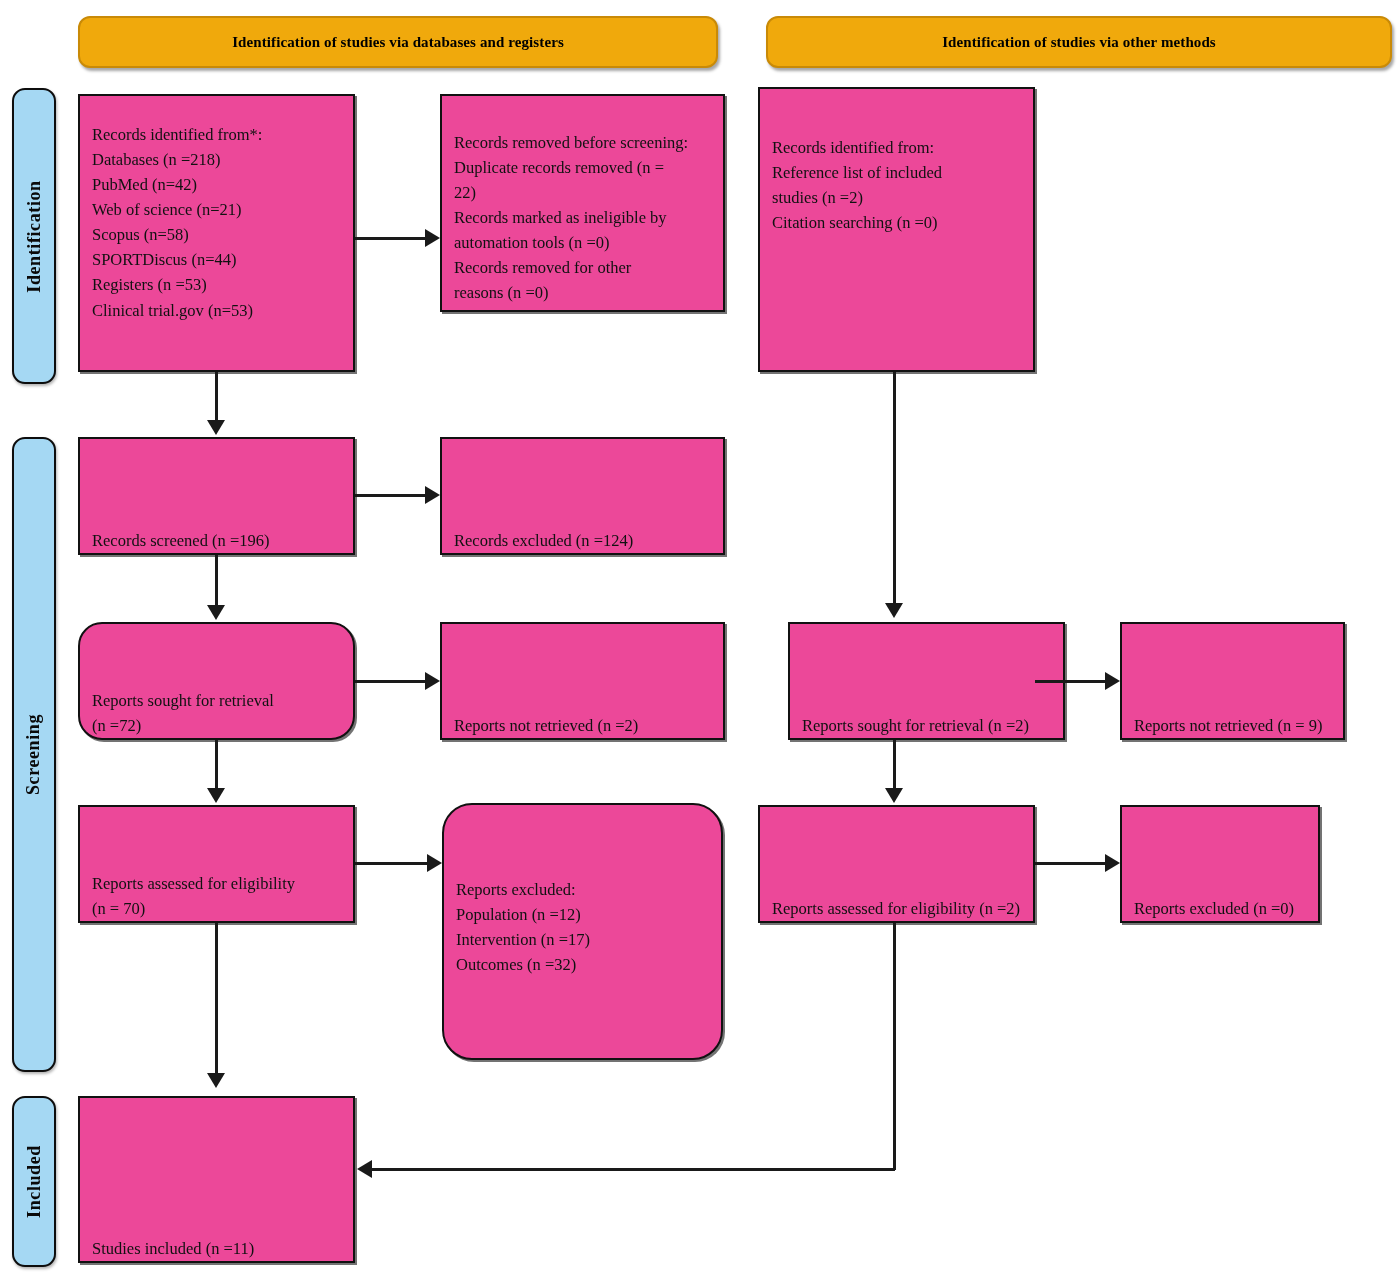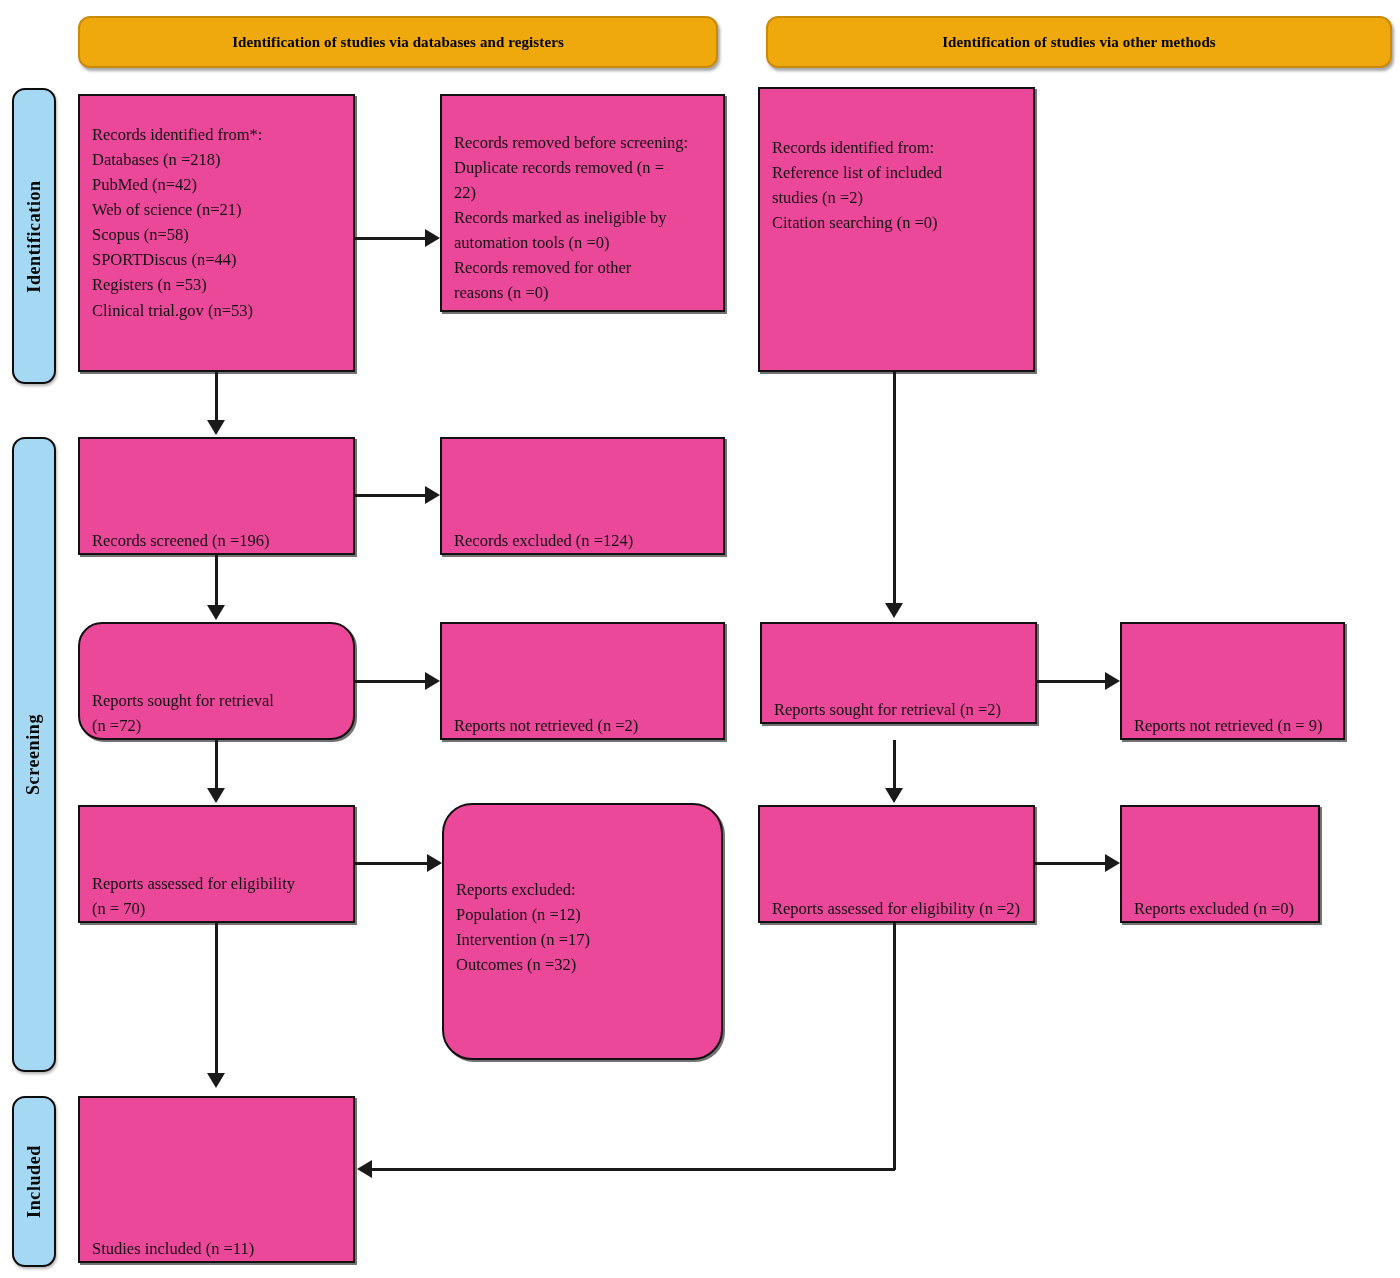--- a/index.html
+++ b/index.html
@@ -210,7 +210,7 @@
   <div class="vline" style="left:893px; top:372px; height:233px;"></div>
   <div class="arrow down" style="left:885px; top:603px;"></div>
 
-  <div class="box" style="left:760px; top:622px; width:277px; height:102px;">
+  <div class="box" style="left:788px; top:622px; width:277px; height:118px;">
     <div class="txt">Reports sought for retrieval (n =2)</div>
   </div>
 

